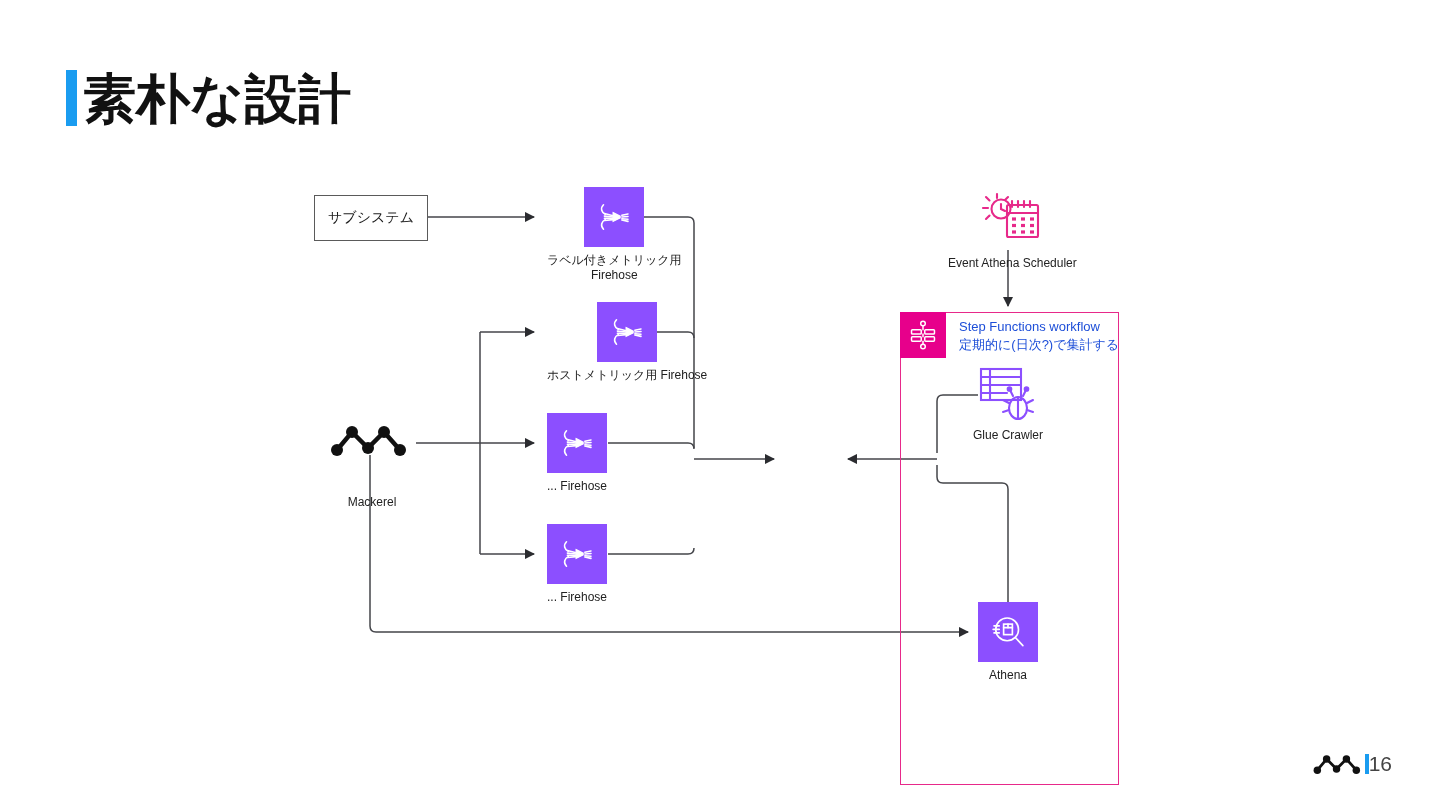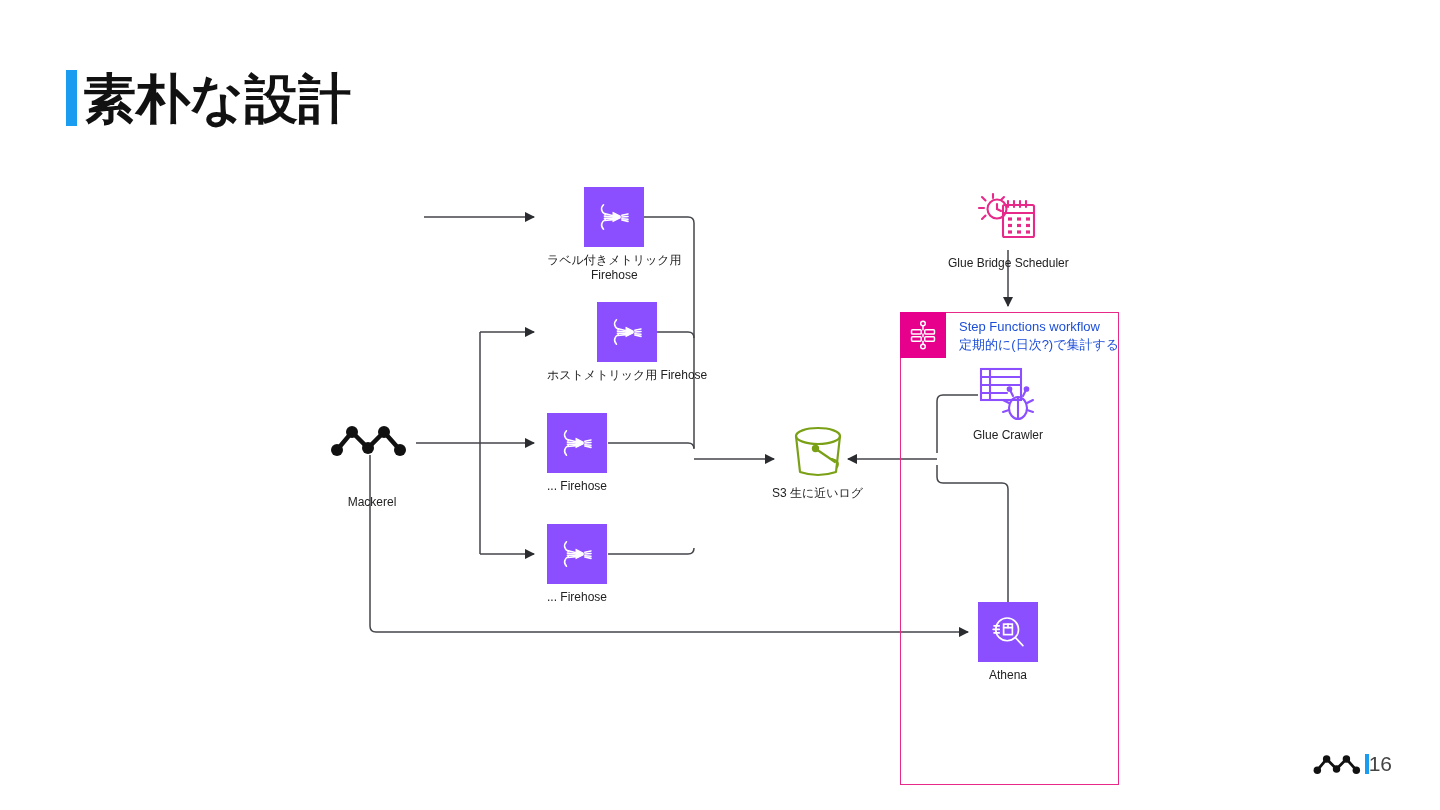--- a/index.html
+++ b/index.html
@@ -195,6 +195,9 @@
       </g>
     </svg>
 
+    <div class="node" style="left:314px; top:195px;">
+      <div class="plain-box">サブシステム</div>
+    </div>
 
     <div class="node" style="left:547px; top:187px;">
       <div class="tile purple">

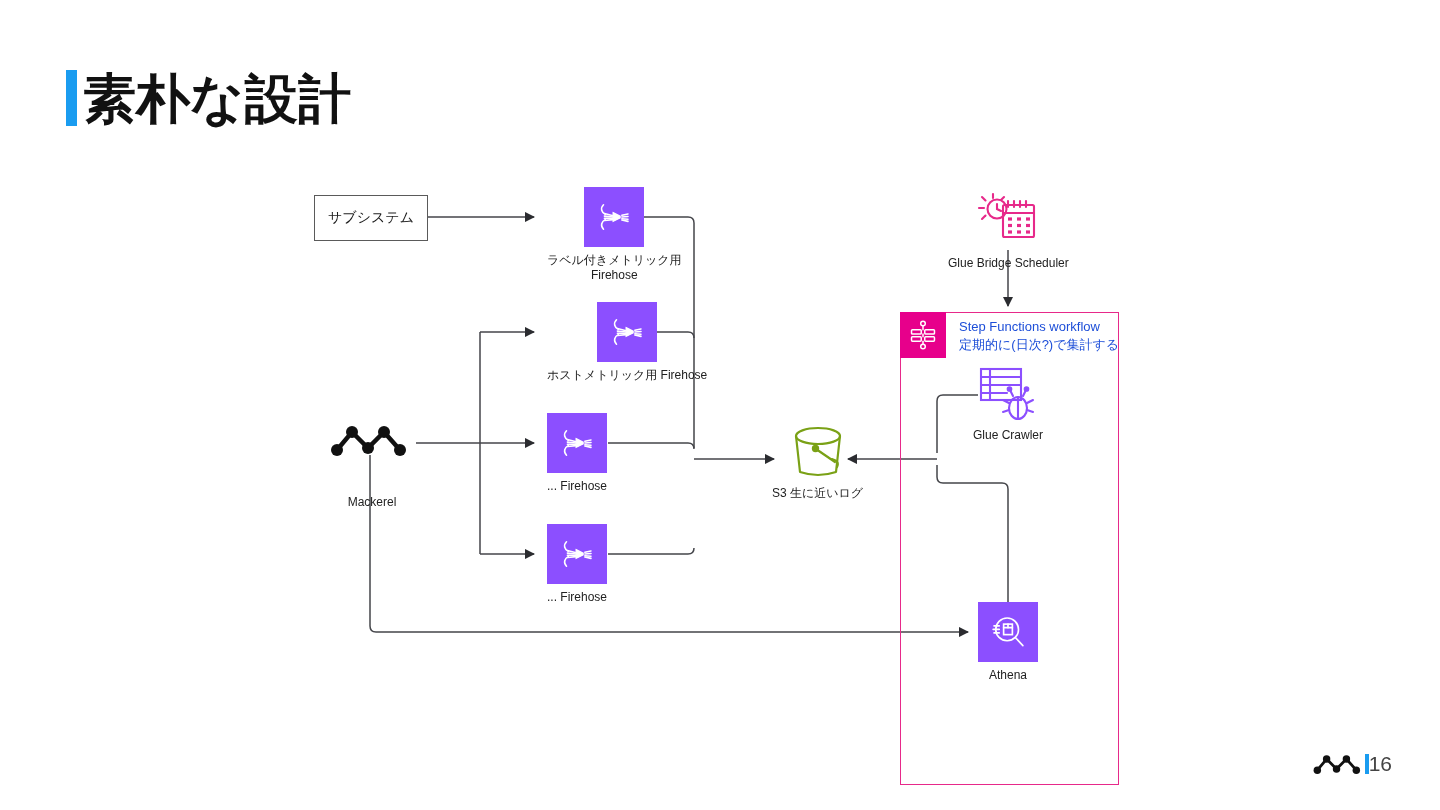--- a/index.html
+++ b/index.html
@@ -339,7 +339,7 @@
           </g>
         </svg>
       </div>
-      <div class="node-label">Glue Bridge Scheduler</div>
+      <div class="node-label">Event Athena Scheduler</div>
     </div>
 
     <div id="sfn-group"></div>

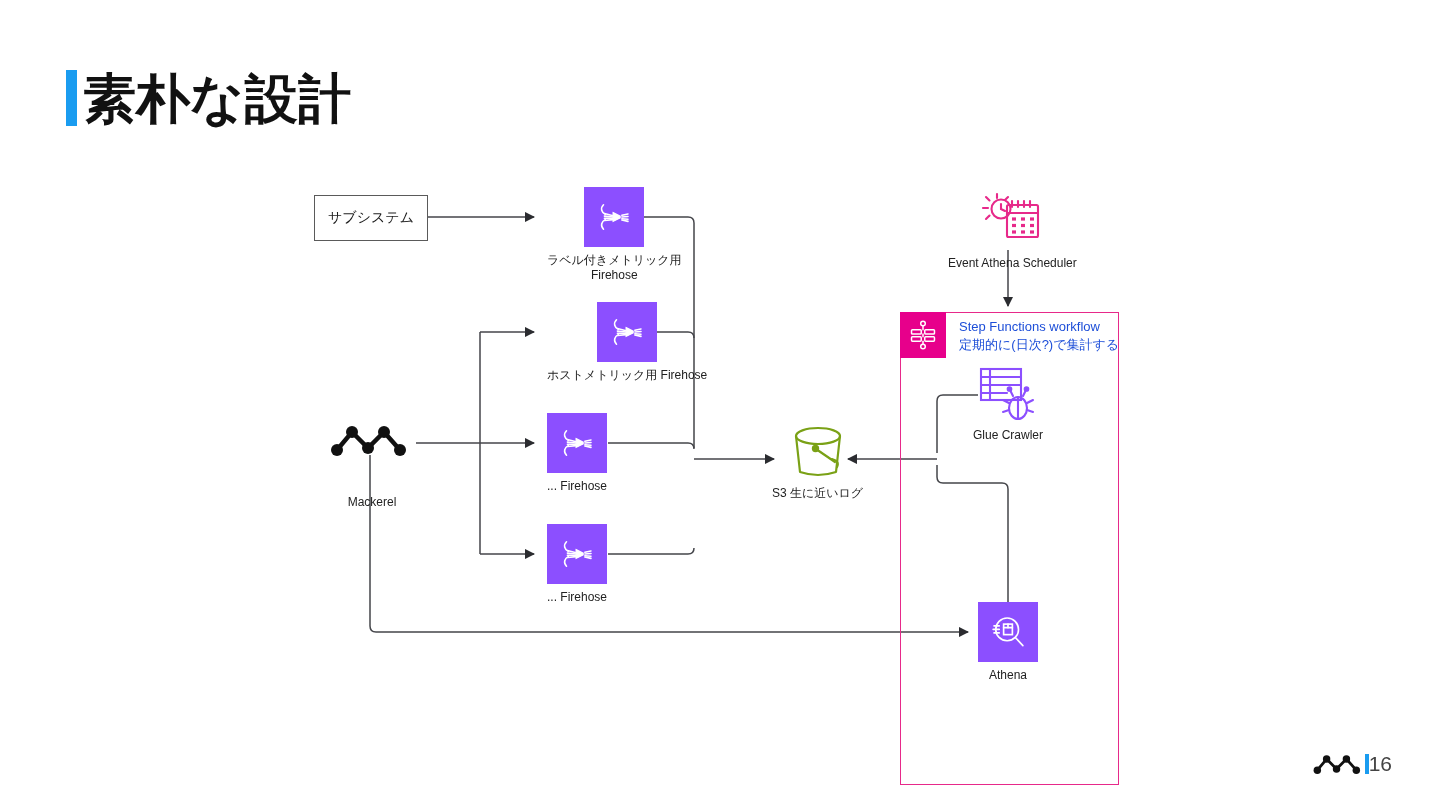--- a/index.html
+++ b/index.html
@@ -294,18 +294,6 @@
       <div class="node-label">Mackerel</div>
     </div>
 
-    <div class="node" style="left:772px; top:424px;">
-      <div style="width:76px;height:56px;display:flex;align-items:center;justify-content:center;">
-        <svg width="66" height="54" viewBox="0 0 66 54" fill="none" stroke="#7aa116" stroke-width="2.2" stroke-linecap="round" stroke-linejoin="round">
-          <ellipse cx="33" cy="11" rx="22" ry="8"></ellipse>
-          <path d="M11 11 L 15 47 Q 33 53 51 47 L 55 11"></path>
-          <path d="M31 24 L 50 37"></path>
-          <circle cx="30.5" cy="23.5" r="2.6" fill="#7aa116"></circle>
-          <path d="M47 34 Q 55 36, 52 42"></path>
-        </svg>
-      </div>
-      <div class="node-label">S3 生に近いログ</div>
-    </div>
 
     <div class="node" style="left:948px; top:192px;">
       <div style="width:120px;height:58px;display:flex;align-items:center;justify-content:center;">

